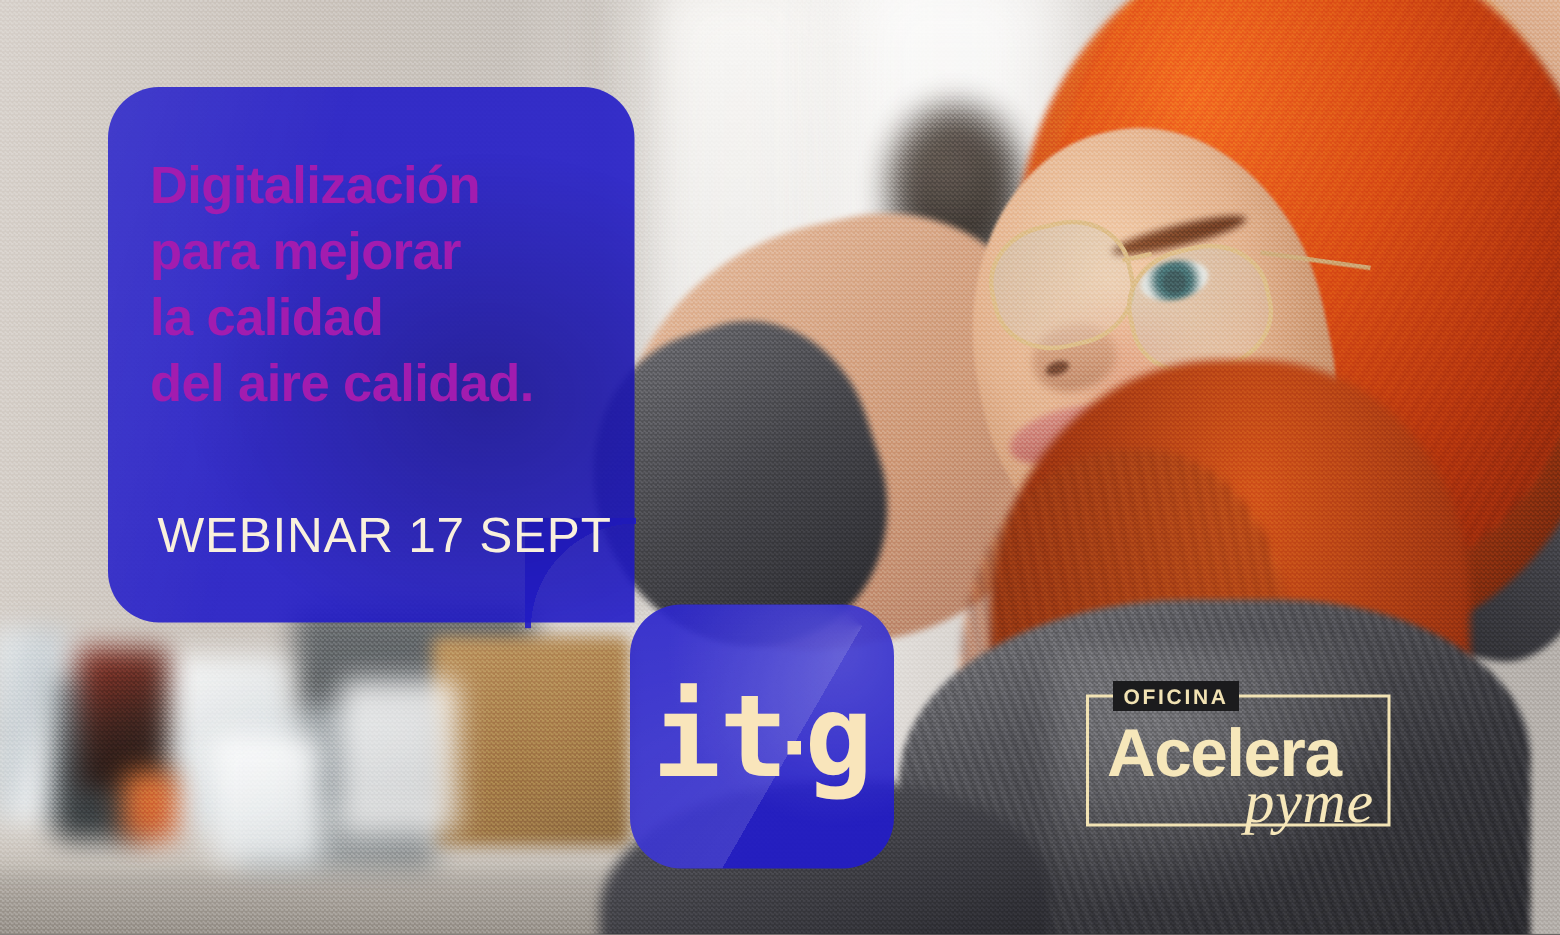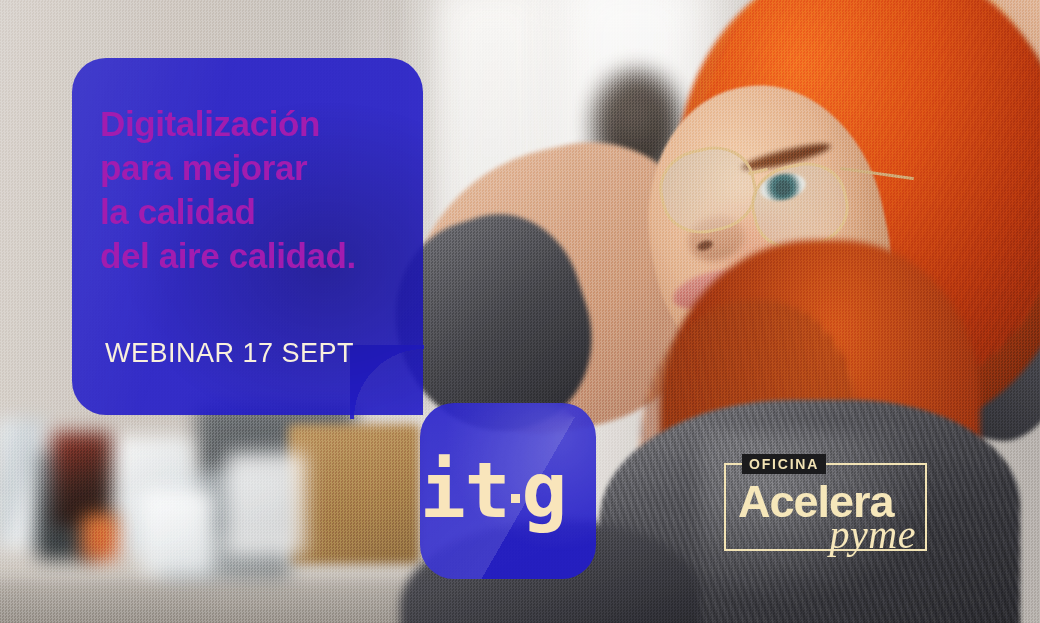--- a/index.html
+++ b/index.html
@@ -294,7 +294,7 @@
   .webinar{
     position:absolute; left:33px; top:280px;
     color:#f9f0dc;
-    font-size:27px; font-weight:normal; letter-spacing:.5px;
+    font-size:33px; font-weight:normal; letter-spacing:.5px;
   }
 
   

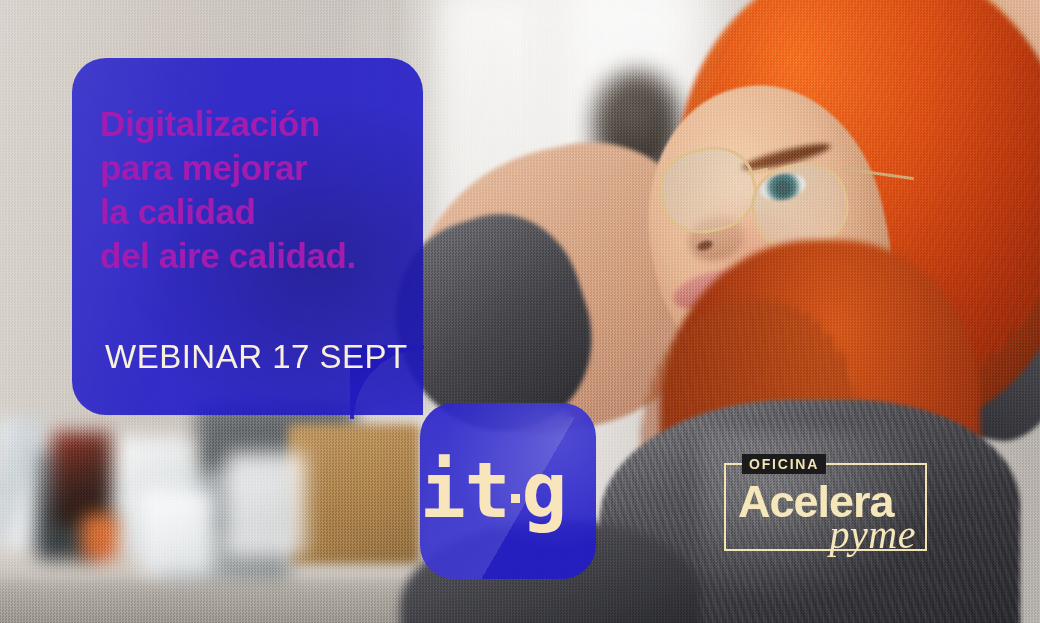--- a/index.html
+++ b/index.html
@@ -267,7 +267,7 @@
     position:absolute; left:420px; top:403px; width:176px; height:176px;
     border-radius:34px;
     background:rgba(34,28,200,.93);
-    display:flex; align-items:center; 
+    display:flex; align-items:center; justify-content:center;
   }
   .panel-logo .sheen{
     position:absolute; inset:0; border-radius:inherit; pointer-events:none;

